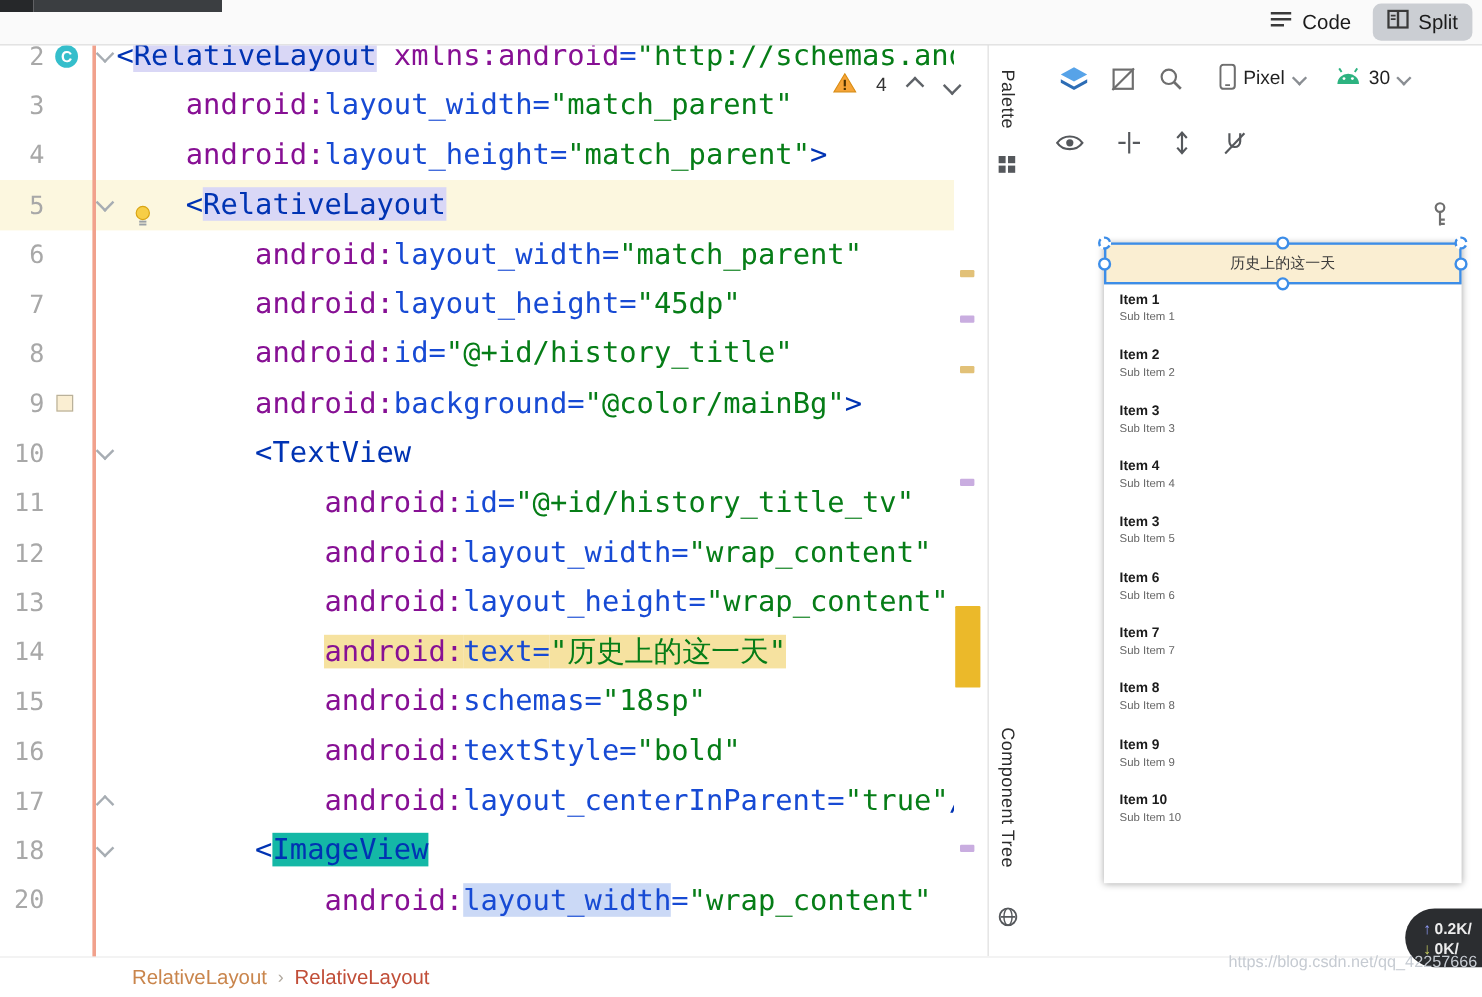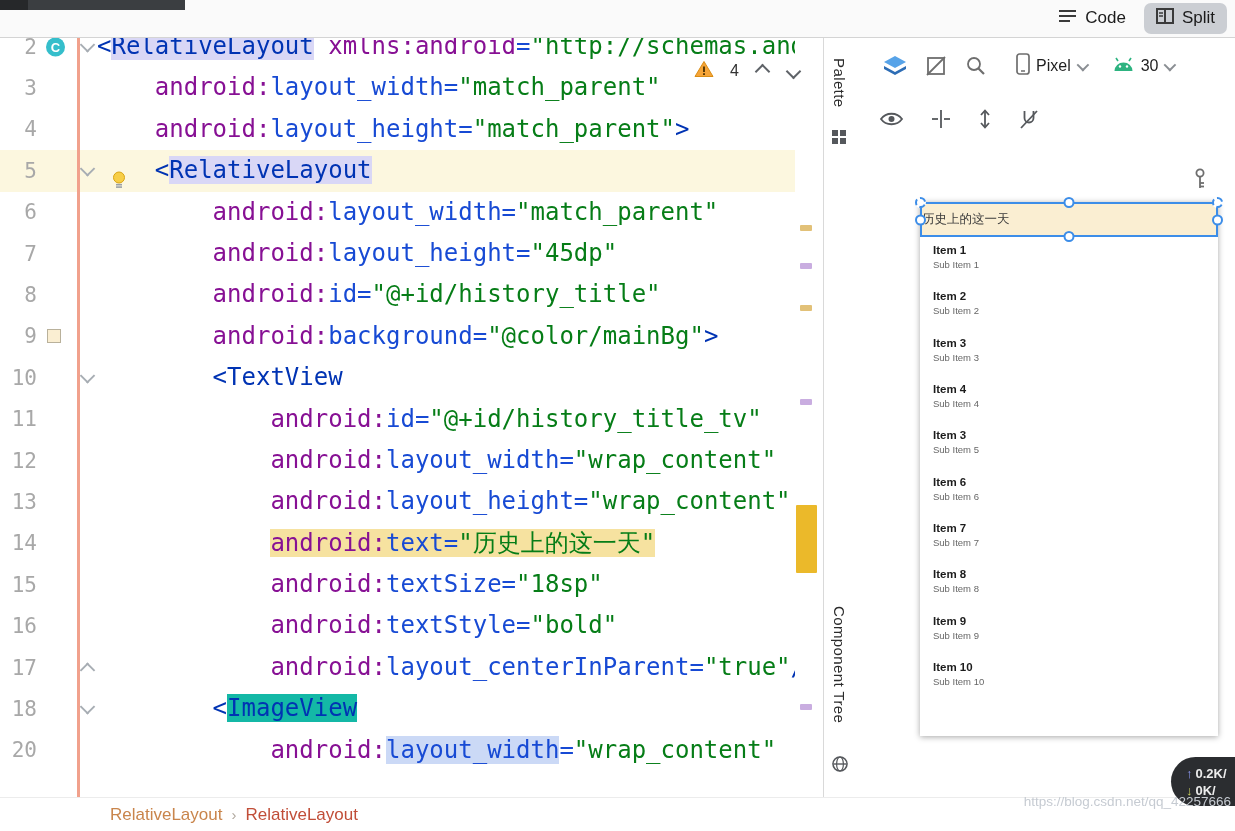--- a/index.html
+++ b/index.html
@@ -13,7 +13,7 @@
   .wtab1{left:0;width:28px;background:#26282A;}
   .wtab2{left:28px;width:157px;background:#3B3E41;}
   .viewtoggle{position:absolute;right:8px;top:3px;display:flex;gap:6px;align-items:center;}
-  .tb-btn{display:flex;align-items:flex-start;gap:8px;font-size:17px;color:#1B1B1B;
+  .tb-btn{display:flex;align-items:center;gap:8px;font-size:17px;color:#1B1B1B;
           padding:5px 12px;border-radius:7px;cursor:default;}
   .tb-btn.active{background:#CBCED3;}
 

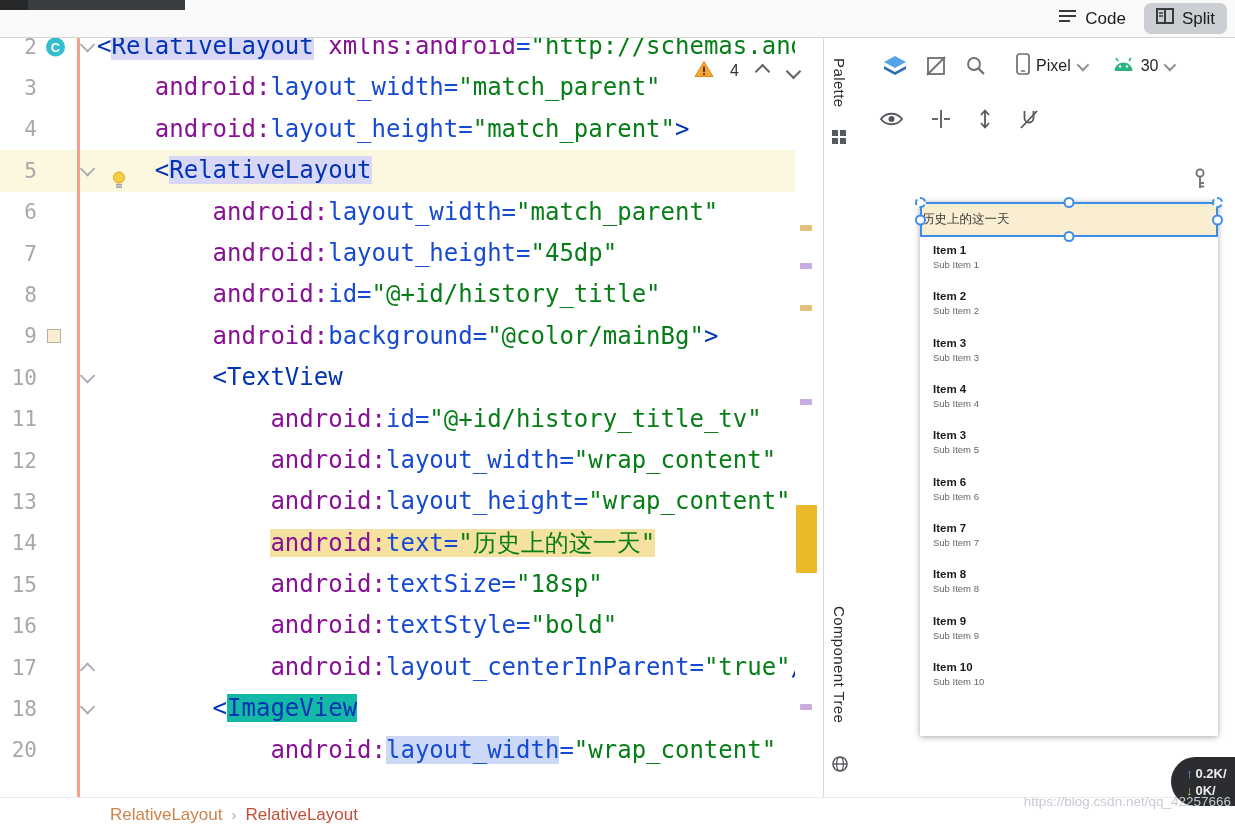--- a/index.html
+++ b/index.html
@@ -91,7 +91,7 @@
   .preview{position:absolute;left:64px;top:58px;width:298px;height:534px;background:#fff;
            box-shadow:0 1px 6px rgba(0,0,0,.35);}
   .ptitlebar{position:relative;height:35px;background:#FAEED2;border:2px solid #3C8DE8;
-             box-sizing:border-box;display:flex;align-items:center;justify-content:flex-start;}
+             box-sizing:border-box;display:flex;align-items:center;justify-content:center;}
   .ptitle{font-size:12.5px;color:#3A3A3A;}
   .handle{position:absolute;width:11px;height:11px;border-radius:50%;background:#fff;
           border:2px solid #3C8DE8;box-sizing:border-box;z-index:4;}

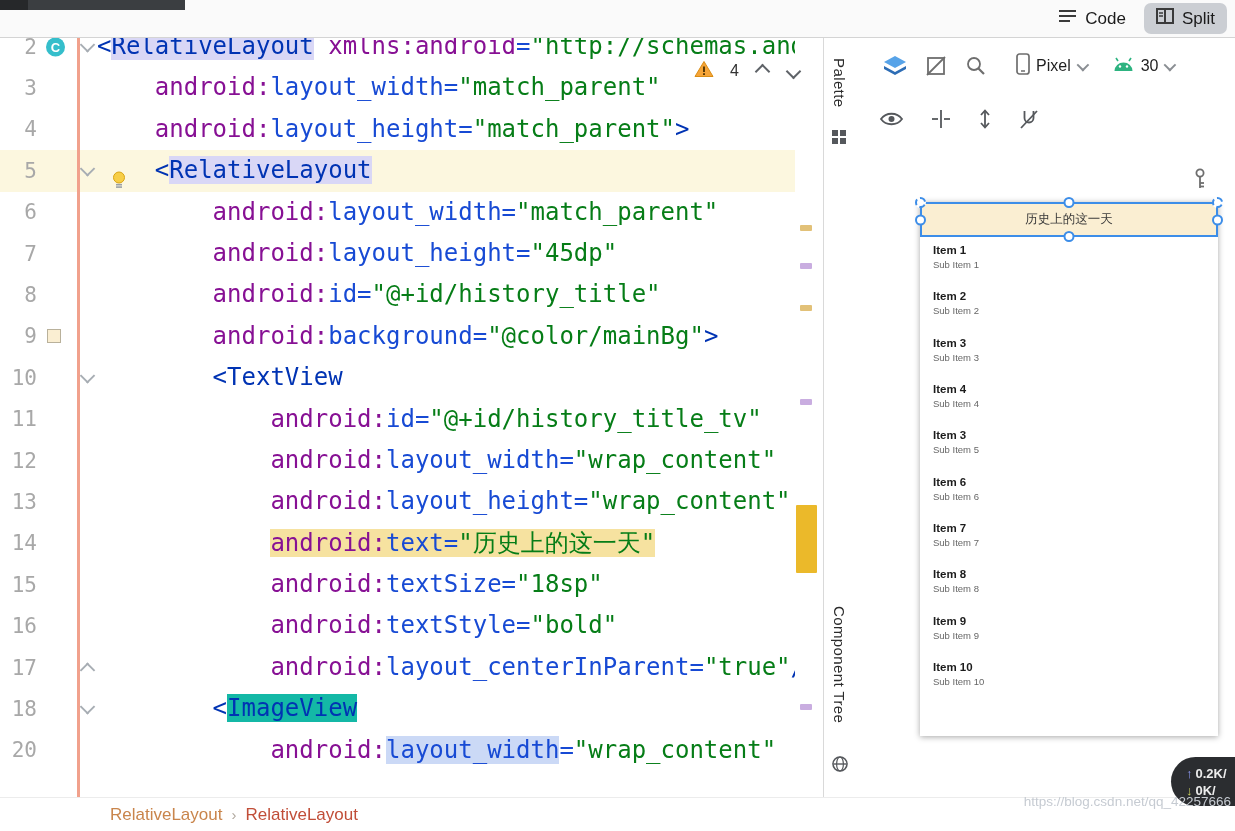--- a/index.html
+++ b/index.html
@@ -243,7 +243,7 @@
         <div class="code-line">
           <span class="ln">15</span>
           <span class="gut"></span>
-          <span class="codec"><span class="tk-plain">            </span><span class="tk-ns">android:</span><span class="tk-attr">textSize=</span><span class="tk-val">"18sp"</span></span>
+          <span class="codec"><span class="tk-plain">            </span><span class="tk-ns">android:</span><span class="tk-attr">schemas=</span><span class="tk-val">"18sp"</span></span>
         </div>
         <div class="code-line">
           <span class="ln">16</span>

